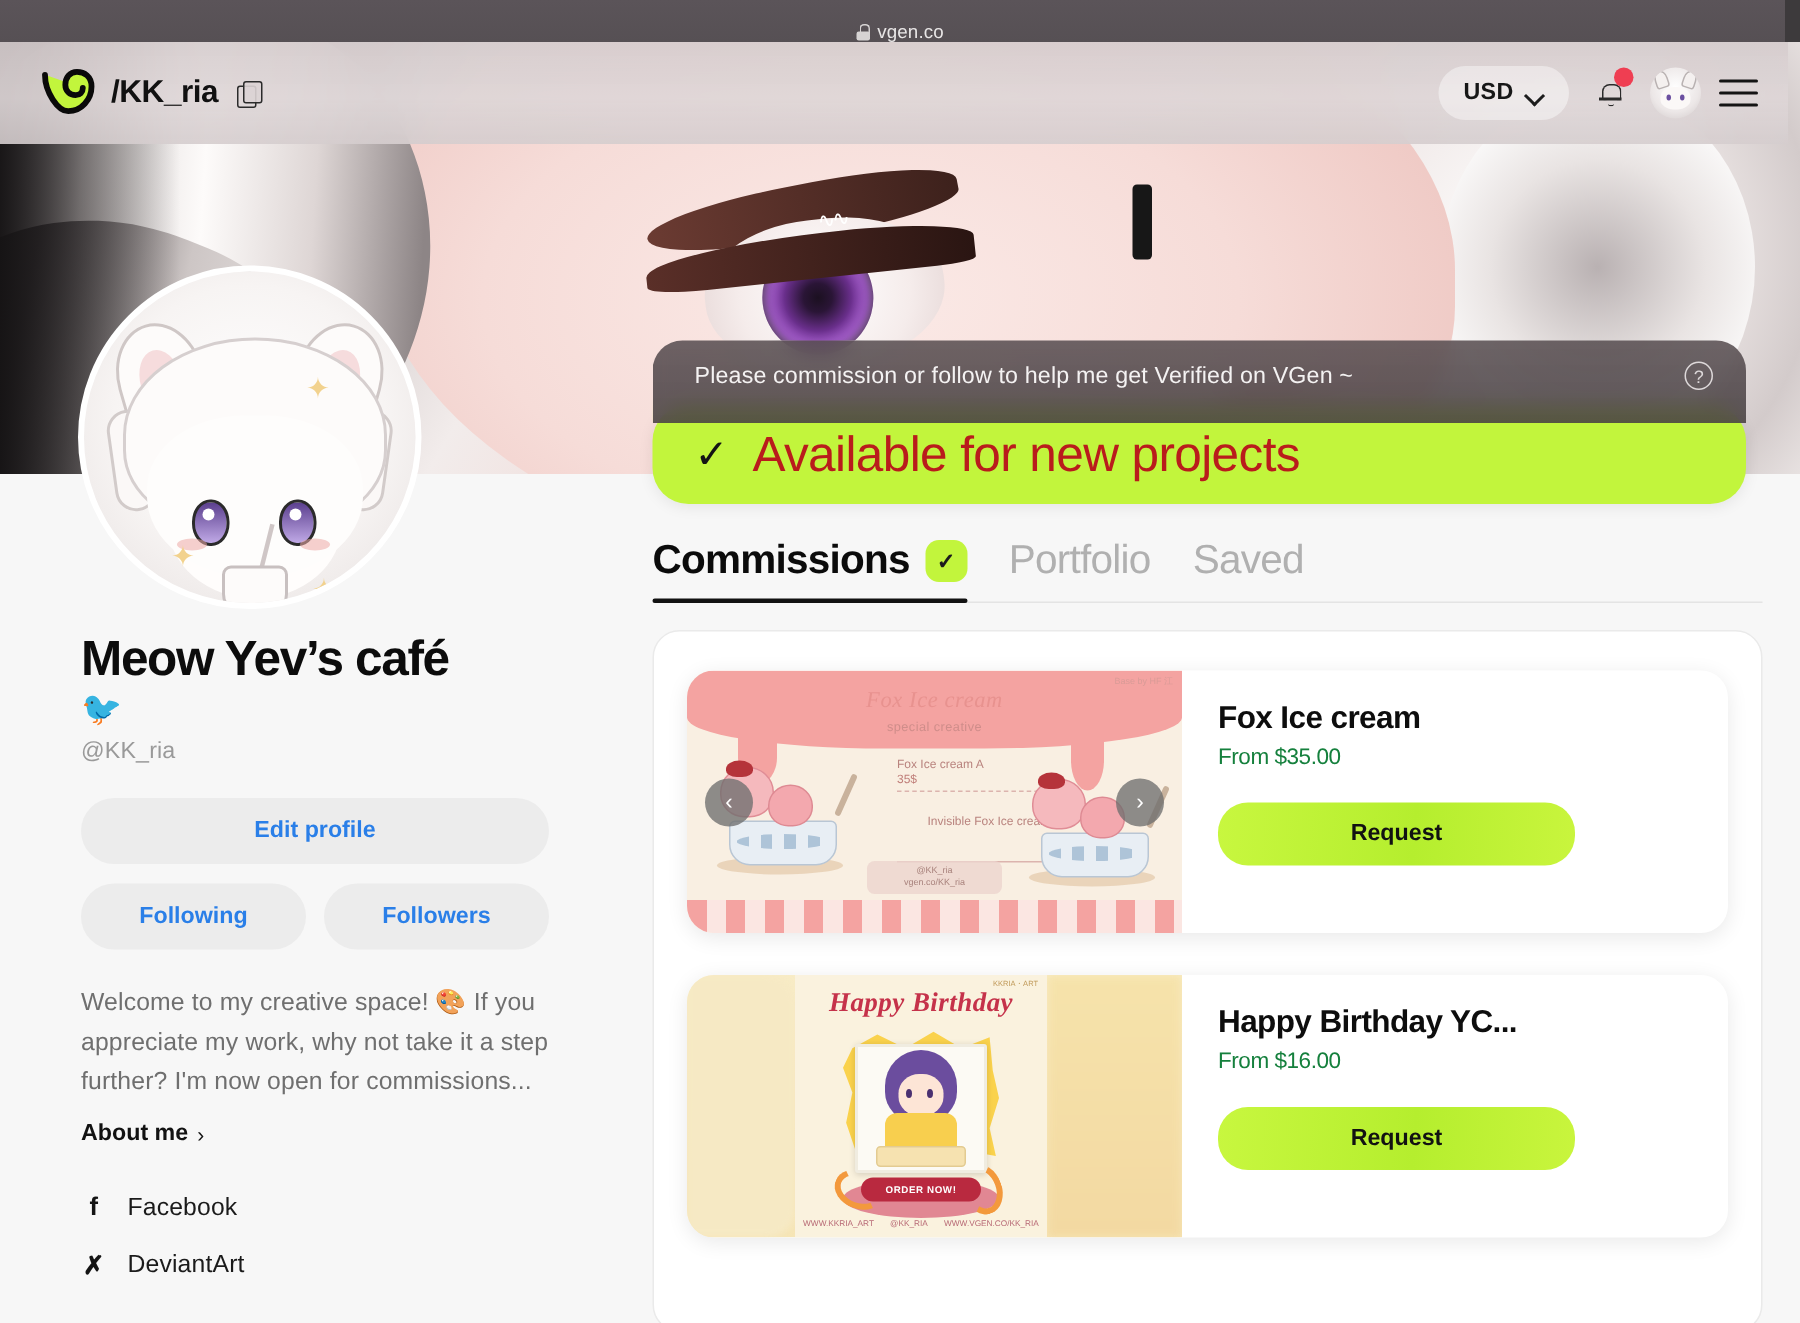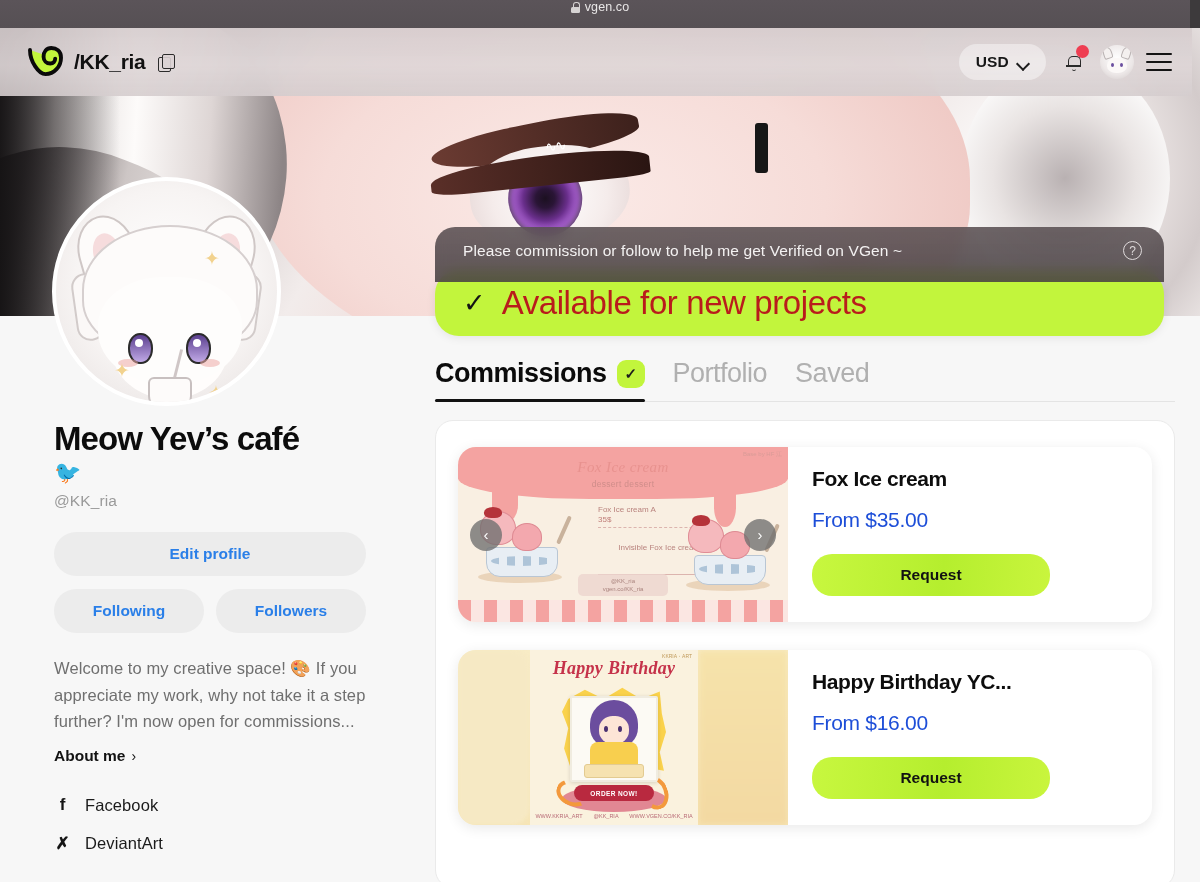--- a/index.html
+++ b/index.html
@@ -14,7 +14,7 @@
   .browser-bar {
     height: 28px;
     background: linear-gradient(180deg,#5b5459 0%,#565054 100%);
-    display: flex; align-items: flex-start; justify-content: center;
+    display: flex; align-items: flex-end; justify-content: center;
     position: relative;
   }
   .browser-url {

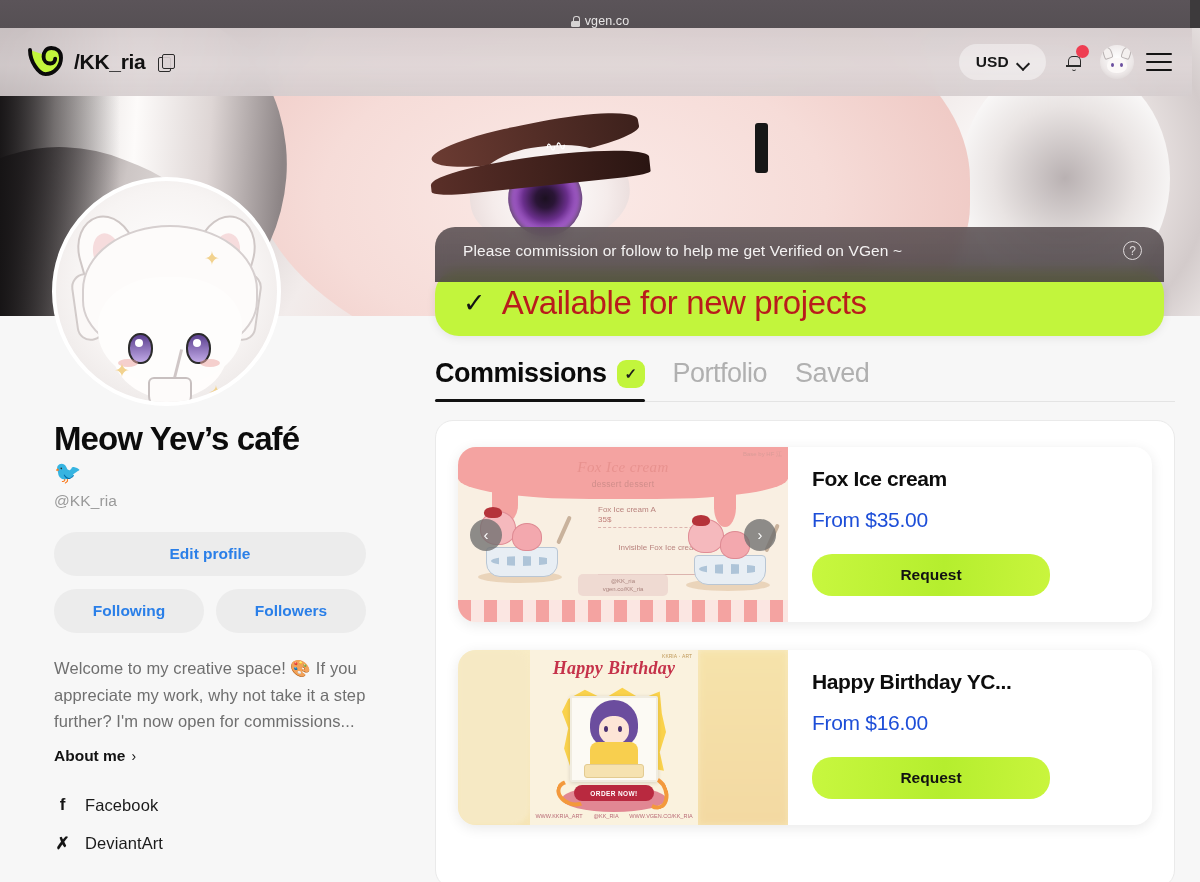--- a/index.html
+++ b/index.html
@@ -650,7 +650,7 @@
             <div class="fs-drip"></div>
             <div class="fs-credit">Base by HF 江</div>
             <div class="fs-title">Fox Ice cream</div>
-            <div class="fs-sub">dessert dessert</div>
+            <div class="fs-sub">special creative</div>
             <div class="fs-opt1">Fox Ice cream A</div>
             <div class="fs-opt1b">35$</div>
             <div class="fs-line1"></div>

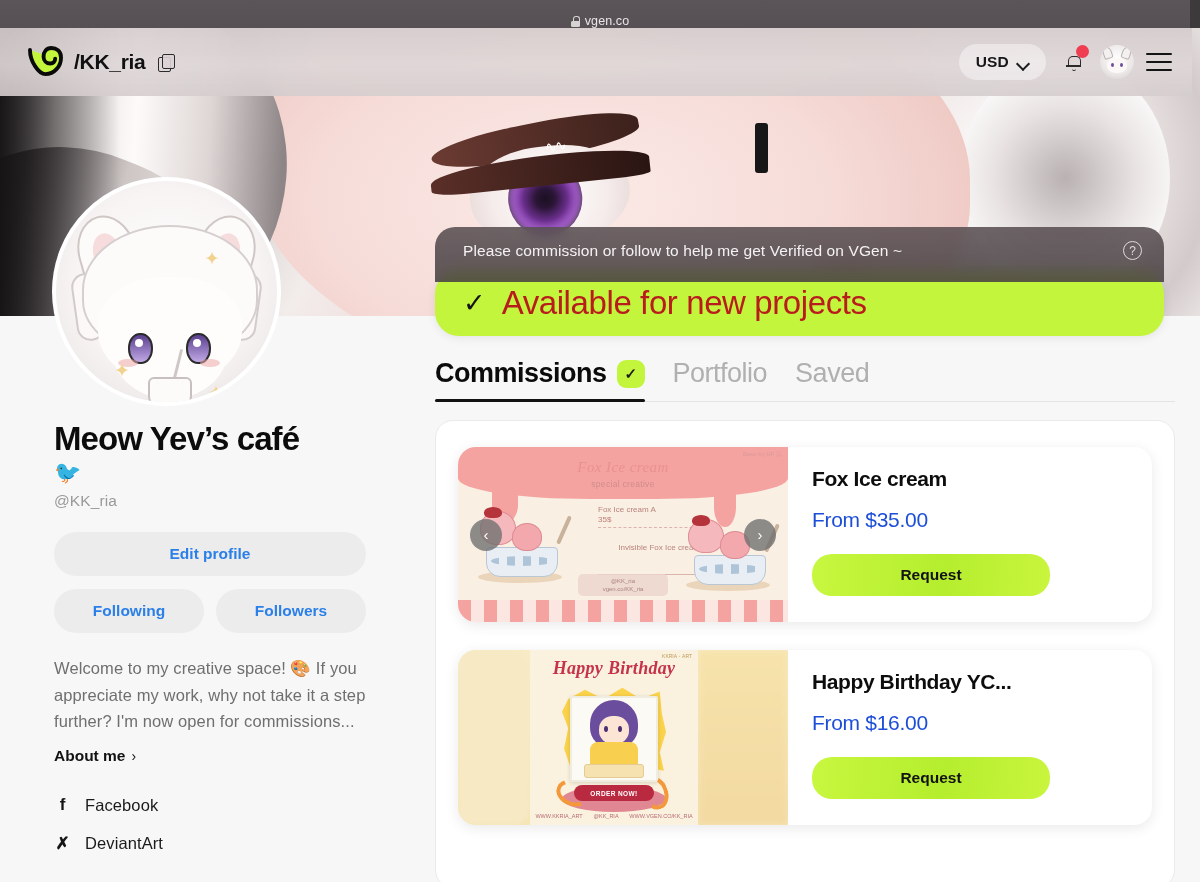--- a/index.html
+++ b/index.html
@@ -366,7 +366,7 @@
   .thumb-arrow.l{ left:12px;} .thumb-arrow.r{ right:12px;}
   .card-body{ flex:1; padding:20px 22px 0 24px;}
   .card-title{ font-size:21px; font-weight:700; color:#0d0d0d; letter-spacing:-.4px;}
-  .card-price{ margin-top:17px; font-size:21px; color:#1d4ed8; letter-spacing:-.3px;}
+  .card-price{ margin-top:5px; font-size:15px; color:#15803d; letter-spacing:-.3px;}
   .request-btn{
     margin-top:22px; width:238px; border:none; border-radius:20px;
     background: linear-gradient(95deg,#c8f73f 0%, #b5ee2e 55%, #c9f53d 100%);

